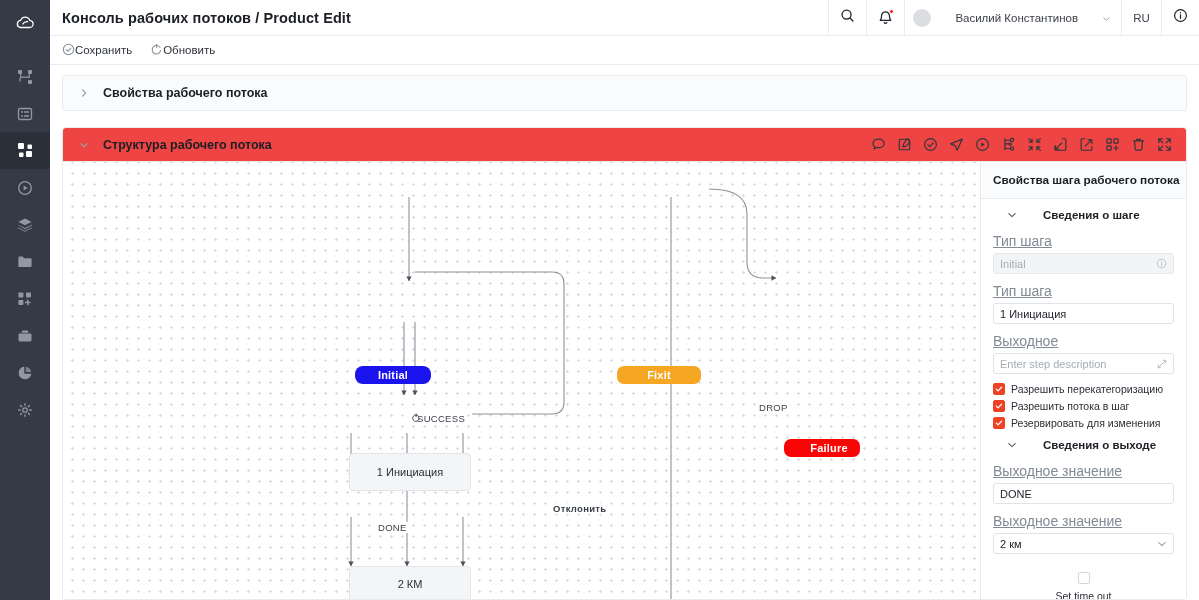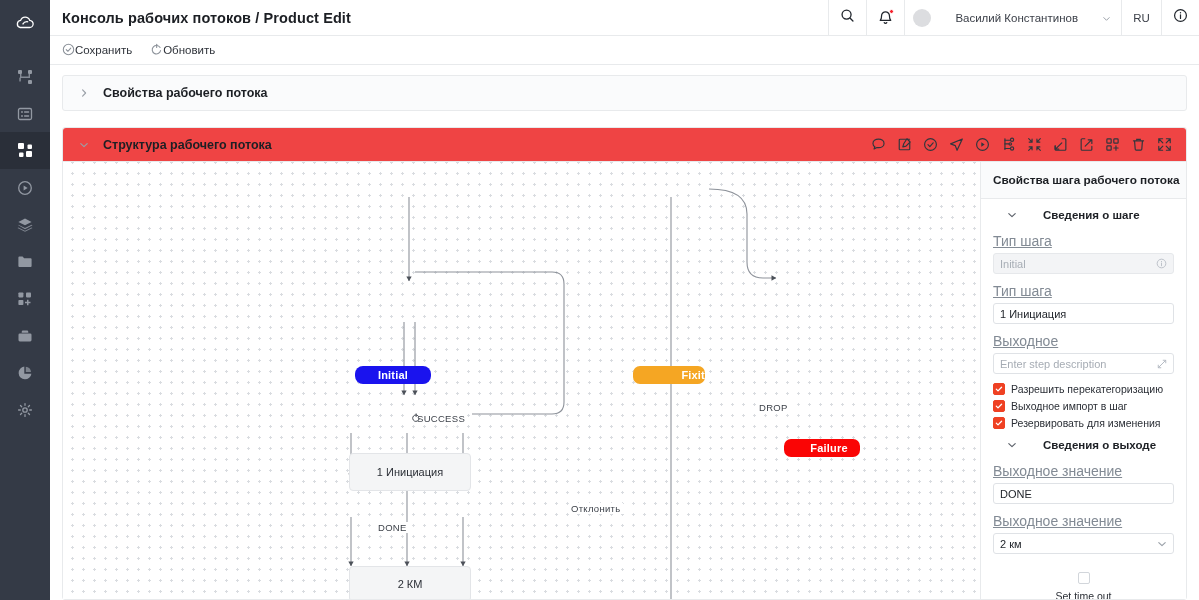--- a/index.html
+++ b/index.html
@@ -511,7 +511,7 @@
             <div class="node node-pill node-initial" style="left:292px; top:204px; width:76px; height:18px;border-radius:8px;">
               <span>Initial</span>
             </div>
-            <div class="node node-pill node-fixit" style="left:570px; top:204px; width:72px; height:18px;justify-content:flex-end;">
+            <div class="node node-pill node-fixit" style="left:554px; top:204px; width:84px; height:18px;">
               <span>Fixit</span>
             </div>
             <div class="node node-pill node-failure" style="left:721px; top:277px; width:76px; height:18px;">

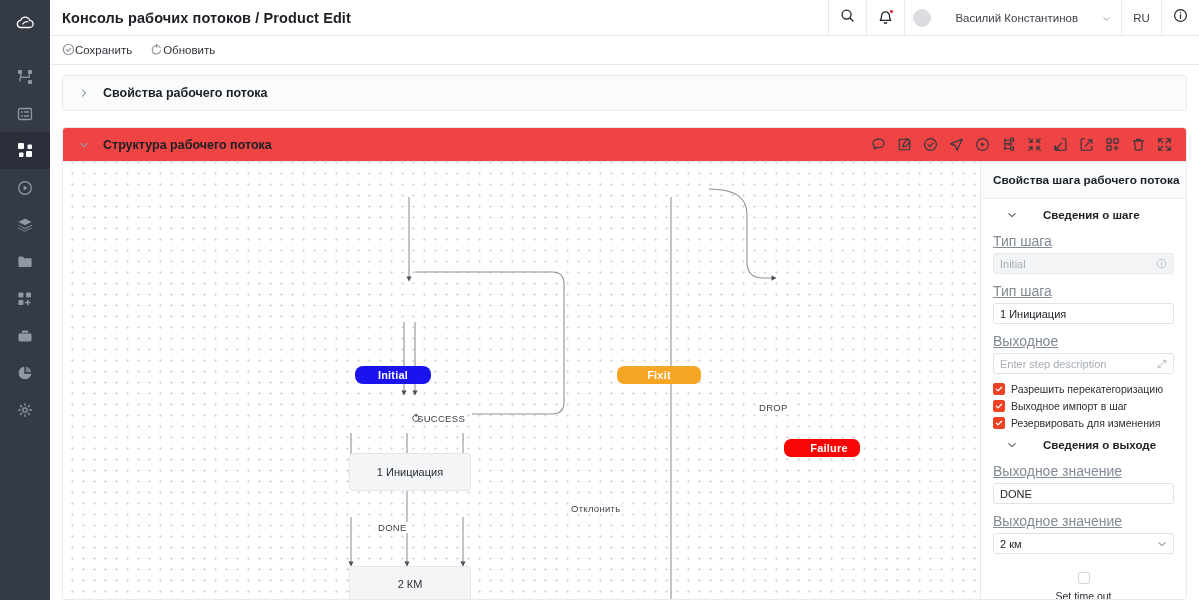--- a/index.html
+++ b/index.html
@@ -603,7 +603,7 @@
                     <path d="M1.6 5.2l2.2 2.2 4.4-4.6" stroke-linecap="round" stroke-linejoin="round"></path>
                   </svg>
                 </span>
-                <span>Выходное импорт в шаг</span>
+                <span>Разрешить потока в шаг</span>
               </div>
               <div class="cbrow">
                 <span class="cb on">

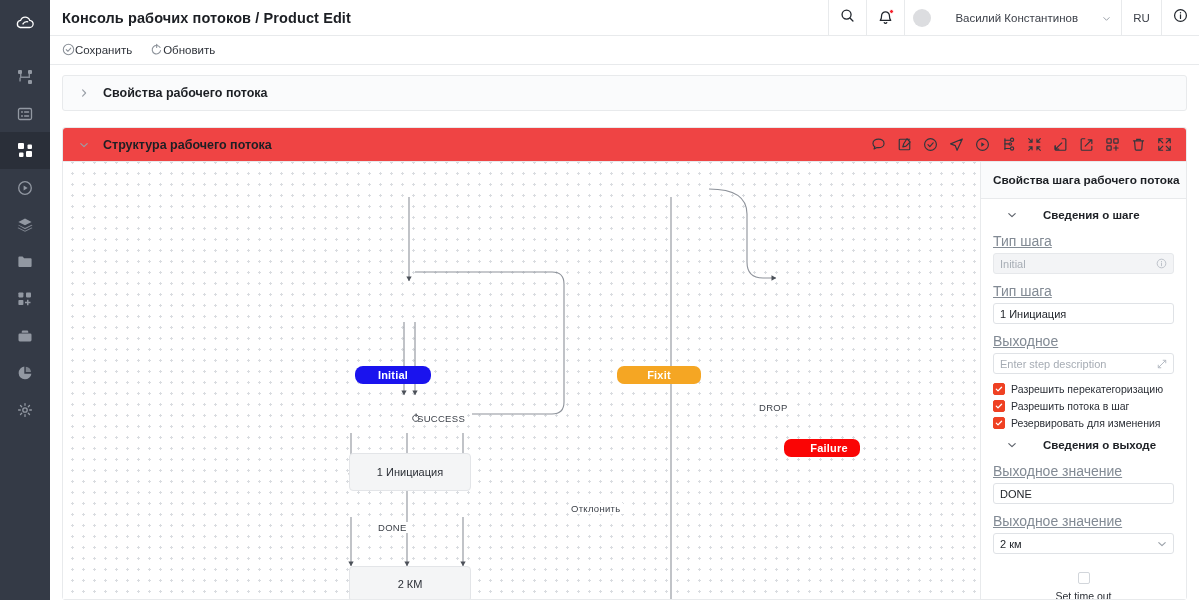--- a/index.html
+++ b/index.html
@@ -538,7 +538,7 @@
               <span>DONE</span>
             </div>
 
-            <div class="edge-label" style="left:506px; top:341px;">
+            <div class="edge-label" style="left:488px; top:341px;font-weight:bold;">
               <span>Отклонить</span>
             </div>
 

